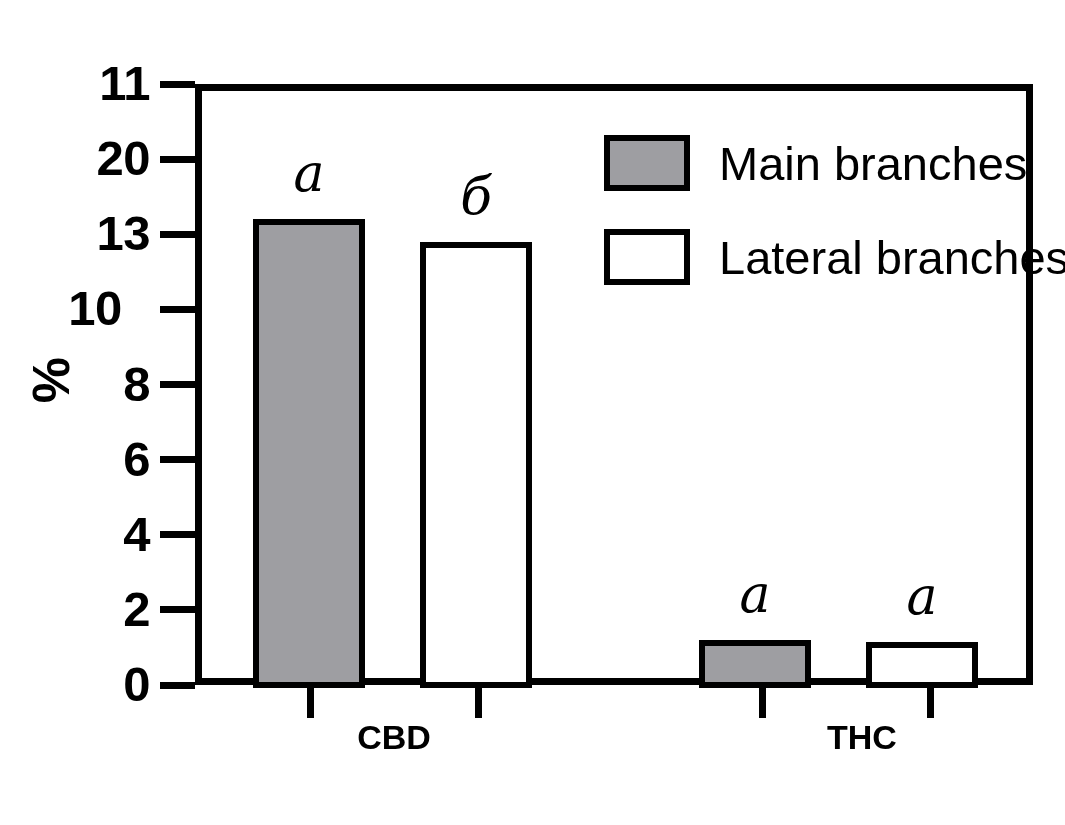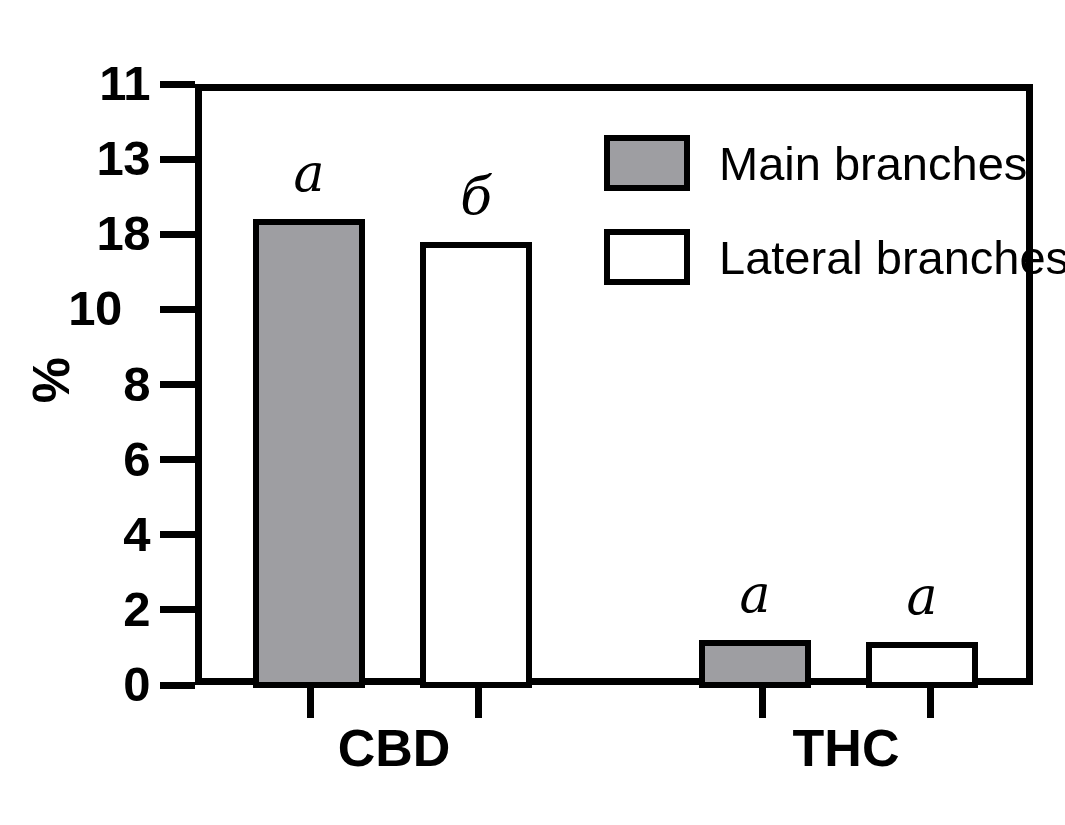--- a/index.html
+++ b/index.html
@@ -152,7 +152,7 @@
       <div class="ytick" style="top: 80.5px;"></div>
       <div class="ytick-label" style="top: 59px; left: 40px;">11</div>
       <div class="ytick" style="top: 155.625px;"></div>
-      <div class="ytick-label" style="top: 134.125px; left: 40px;">13</div>
+      <div class="ytick-label" style="top: 134.125px; left: 40px;">20</div>
       <div class="ytick" style="top: 230.75px;"></div>
       <div class="ytick-label" style="top: 209.25px; left: 40px;">18</div>
       <div class="ytick" style="top: 305.875px;"></div>

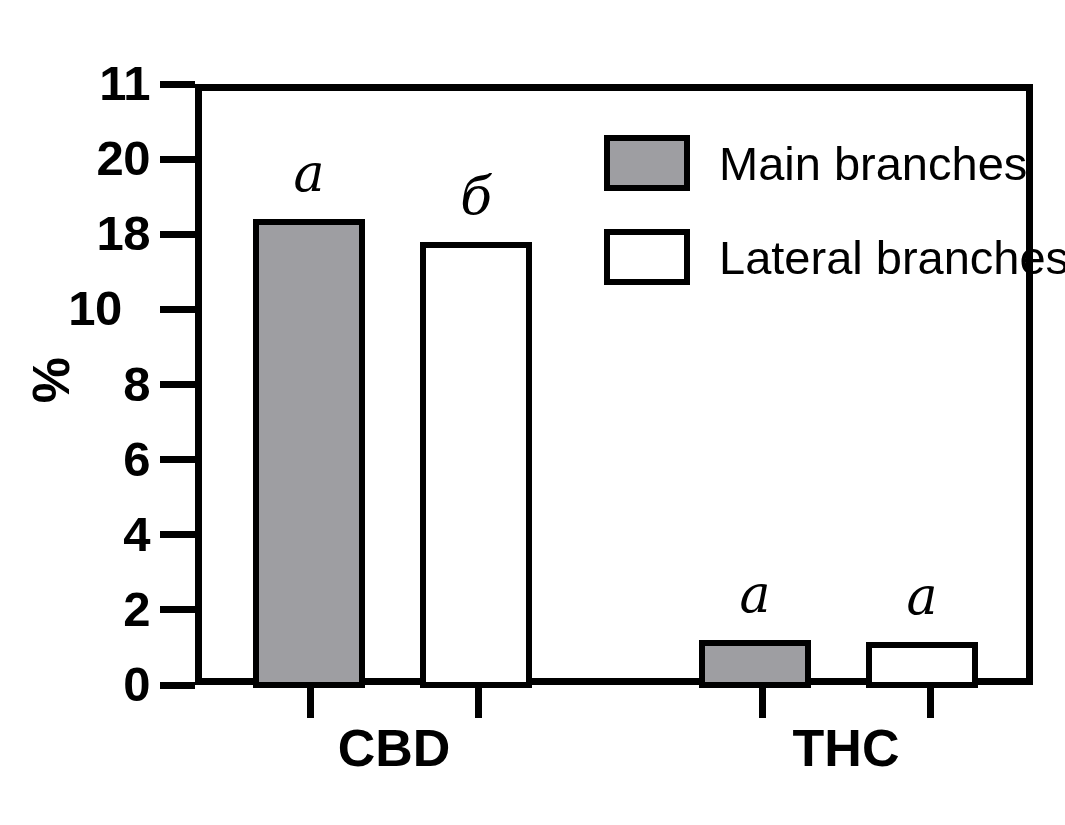--- a/index.html
+++ b/index.html
@@ -154,7 +154,7 @@
       <div class="ytick" style="top: 155.625px;"></div>
       <div class="ytick-label" style="top: 134.125px; left: 40px;">20</div>
       <div class="ytick" style="top: 230.75px;"></div>
-      <div class="ytick-label" style="top: 209.25px; left: 40px;">18</div>
+      <div class="ytick-label" style="top: 209.25px; left: 40px;">13</div>
       <div class="ytick" style="top: 305.875px;"></div>
       <div class="ytick-label" style="top: 284.375px; left: 40px; text-align: center;">10</div>
       <div class="ytick" style="top: 381px;"></div>

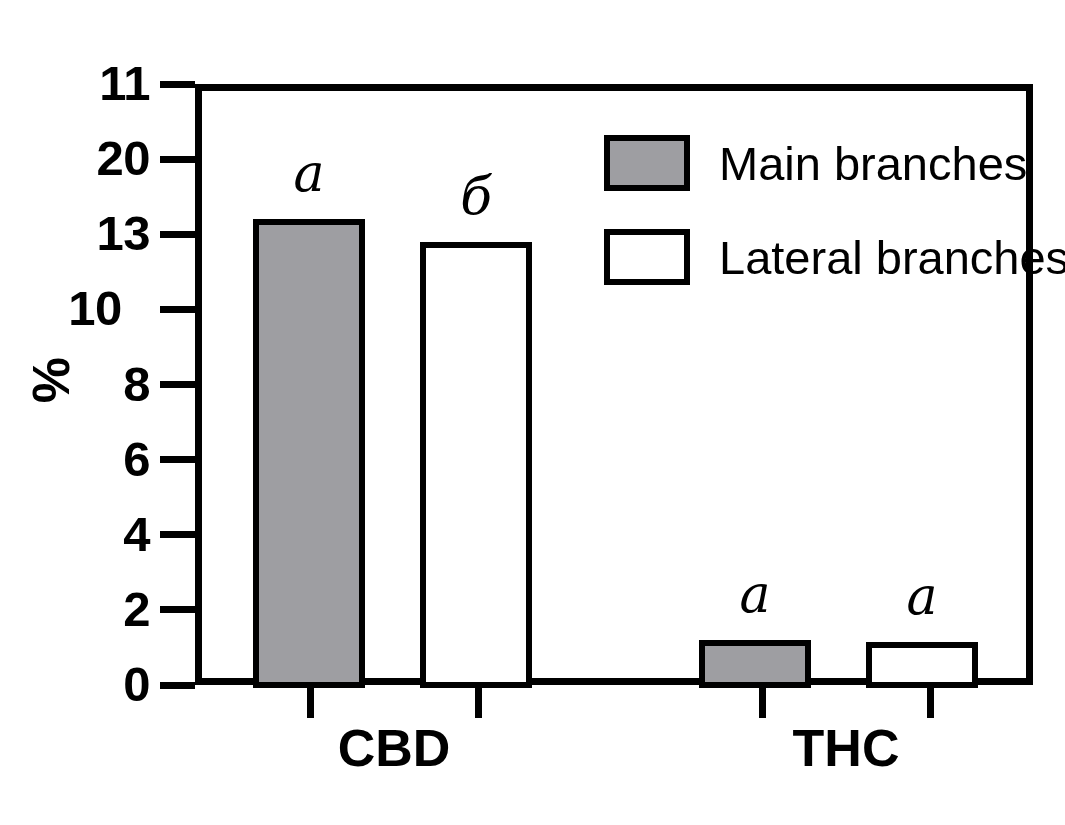--- a/index.html
+++ b/index.html
@@ -83,7 +83,7 @@
     top: 718px;
     width: 260px;
     text-align: center;
-    font-size: 52px;
+    font-size: 34px;
     font-weight: bold;
     color: #000000;
     font-family: "Liberation Sans", sans-serif;

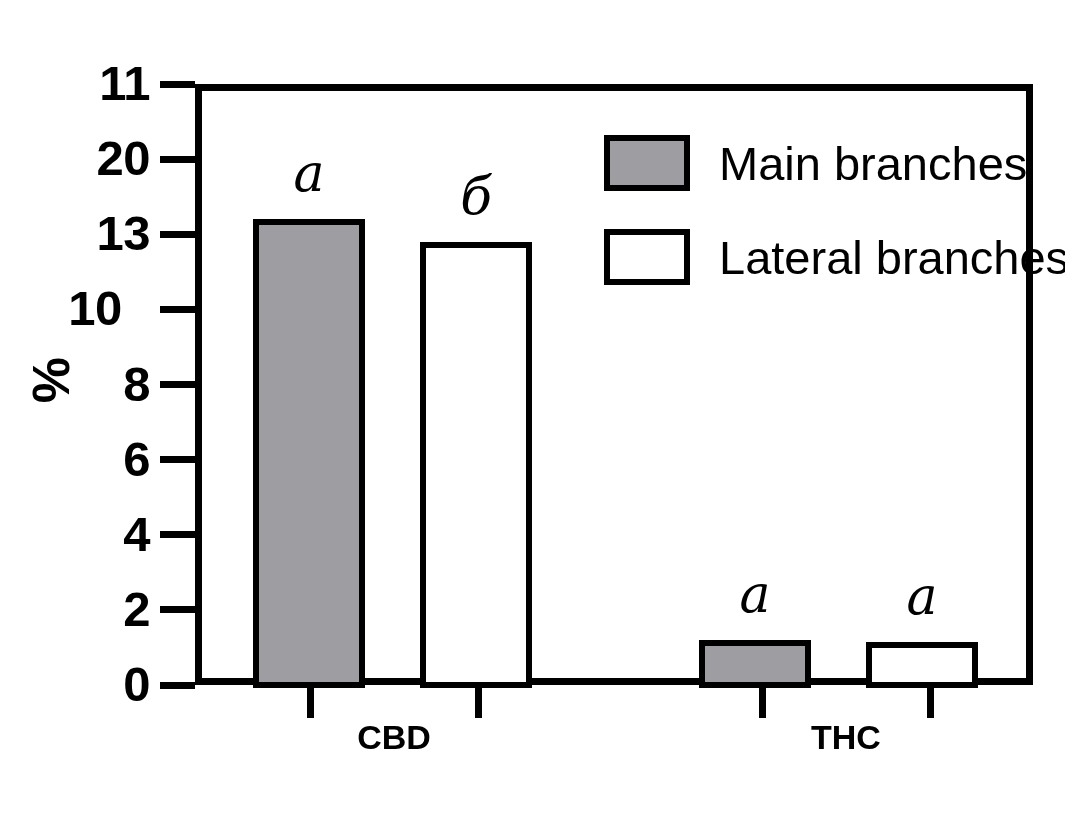--- a/index.html
+++ b/index.html
@@ -188,7 +188,7 @@
       <div class="xtick" style="left: 758.5px;"></div>
       <div class="xtick" style="left: 926.5px;"></div>
       <div class="xtick-label" style="left: 264px;">CBD</div>
-      <div class="xtick-label" style="left: 716px;">THC</div>
+      <div class="xtick-label" style="left: 732px;">THC</div>
     </div>
 
   <div id="legend">

